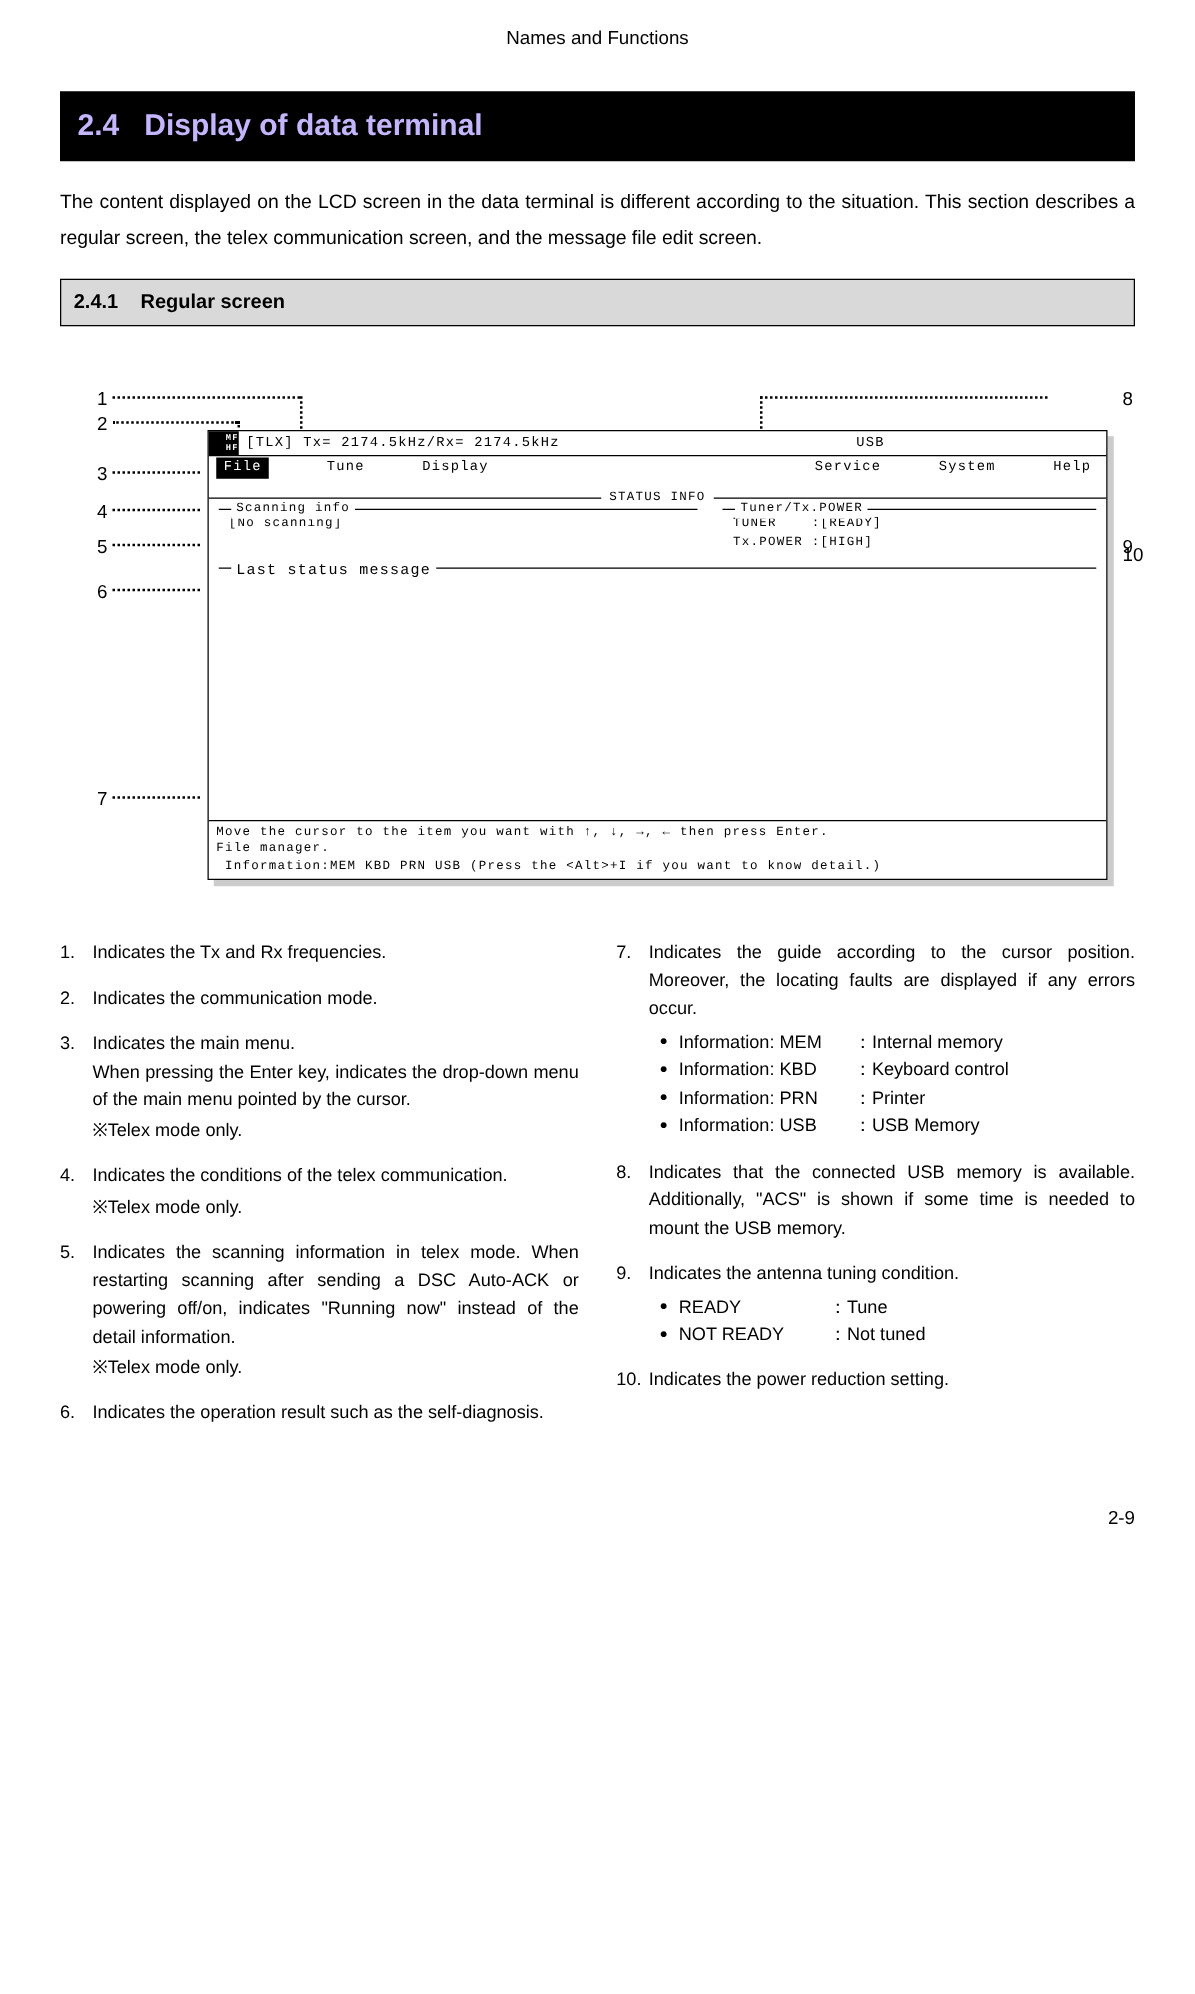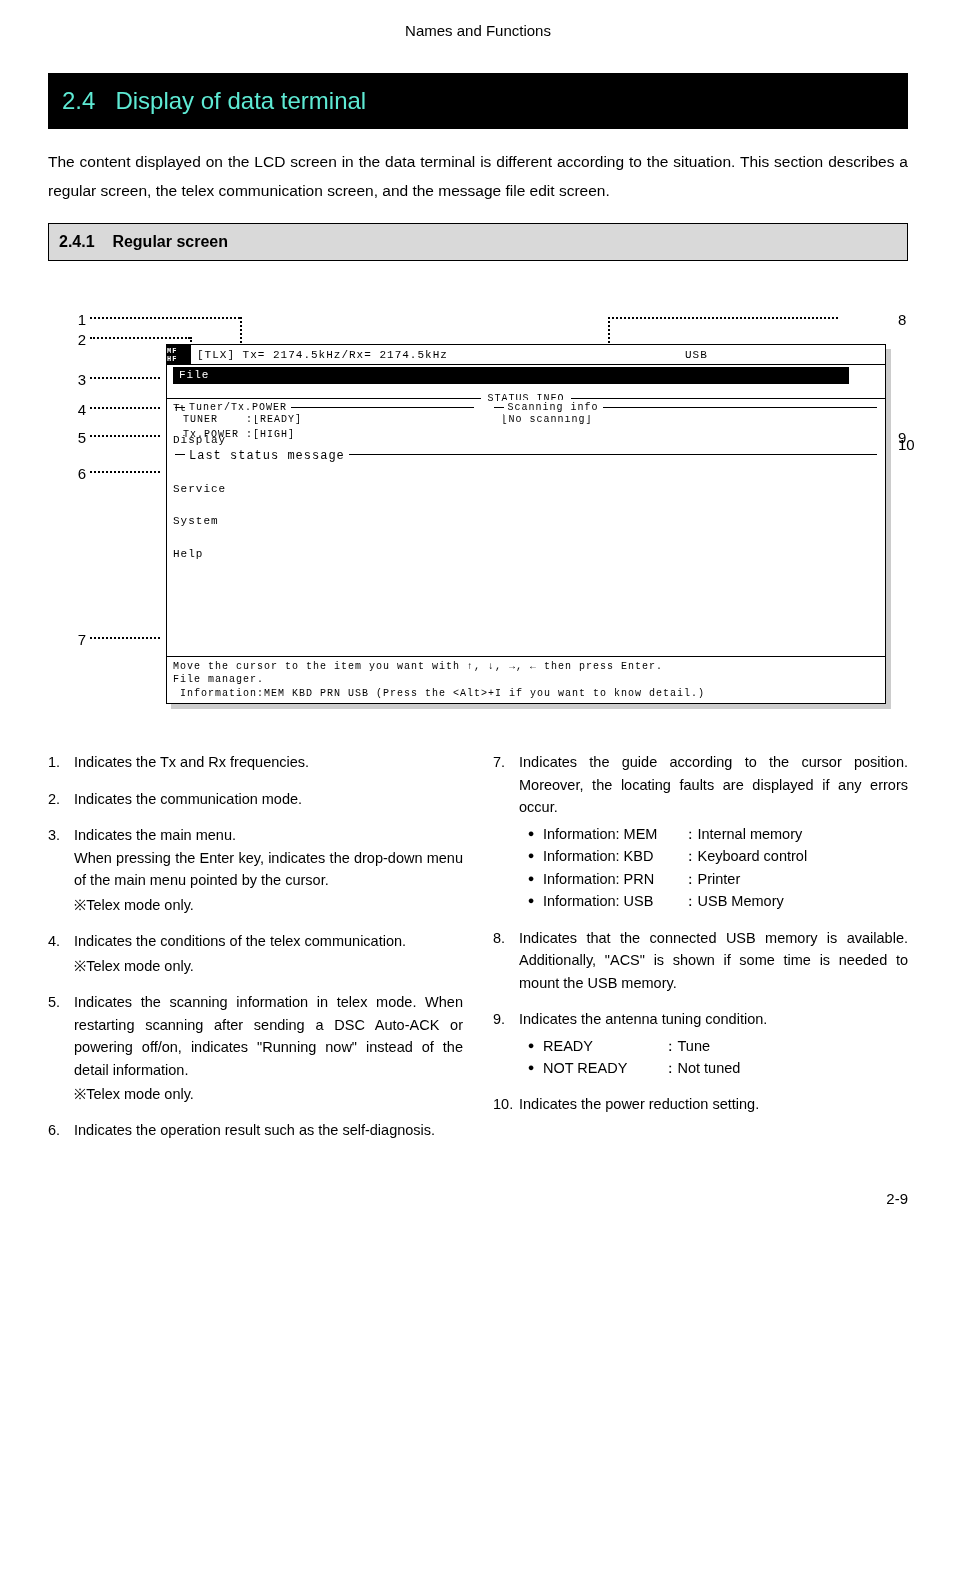--- a/index.html
+++ b/index.html
@@ -20,9 +20,9 @@
   }
   .section-title {
     background: #000;
-    color: #5eead4;
+    color: #c4b5fd;
     font-size: 24px;
-    font-weight: normal;
+    font-weight: bold;
     padding: 10px 14px;
     margin-bottom: 18px;
   }

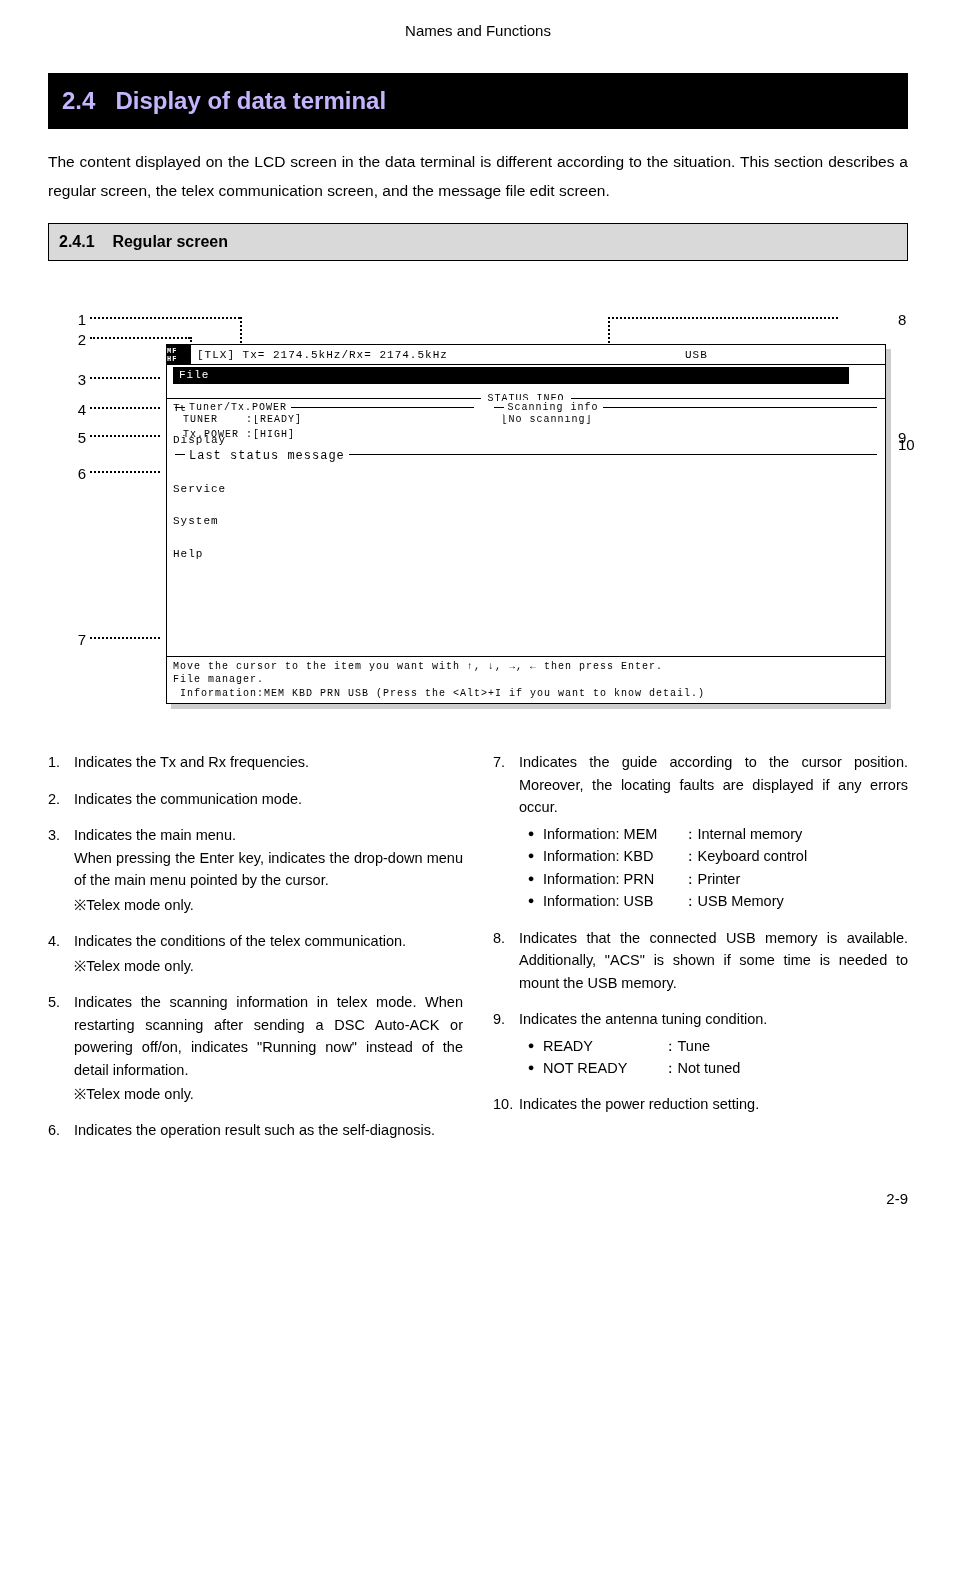--- a/index.html
+++ b/index.html
@@ -100,7 +100,7 @@
     color: #fff;
     font-size: 7px;
     line-height: 8px;
-    text-align: left;
+    text-align: right;
     padding-top: 2px;
     font-weight: bold;
   }

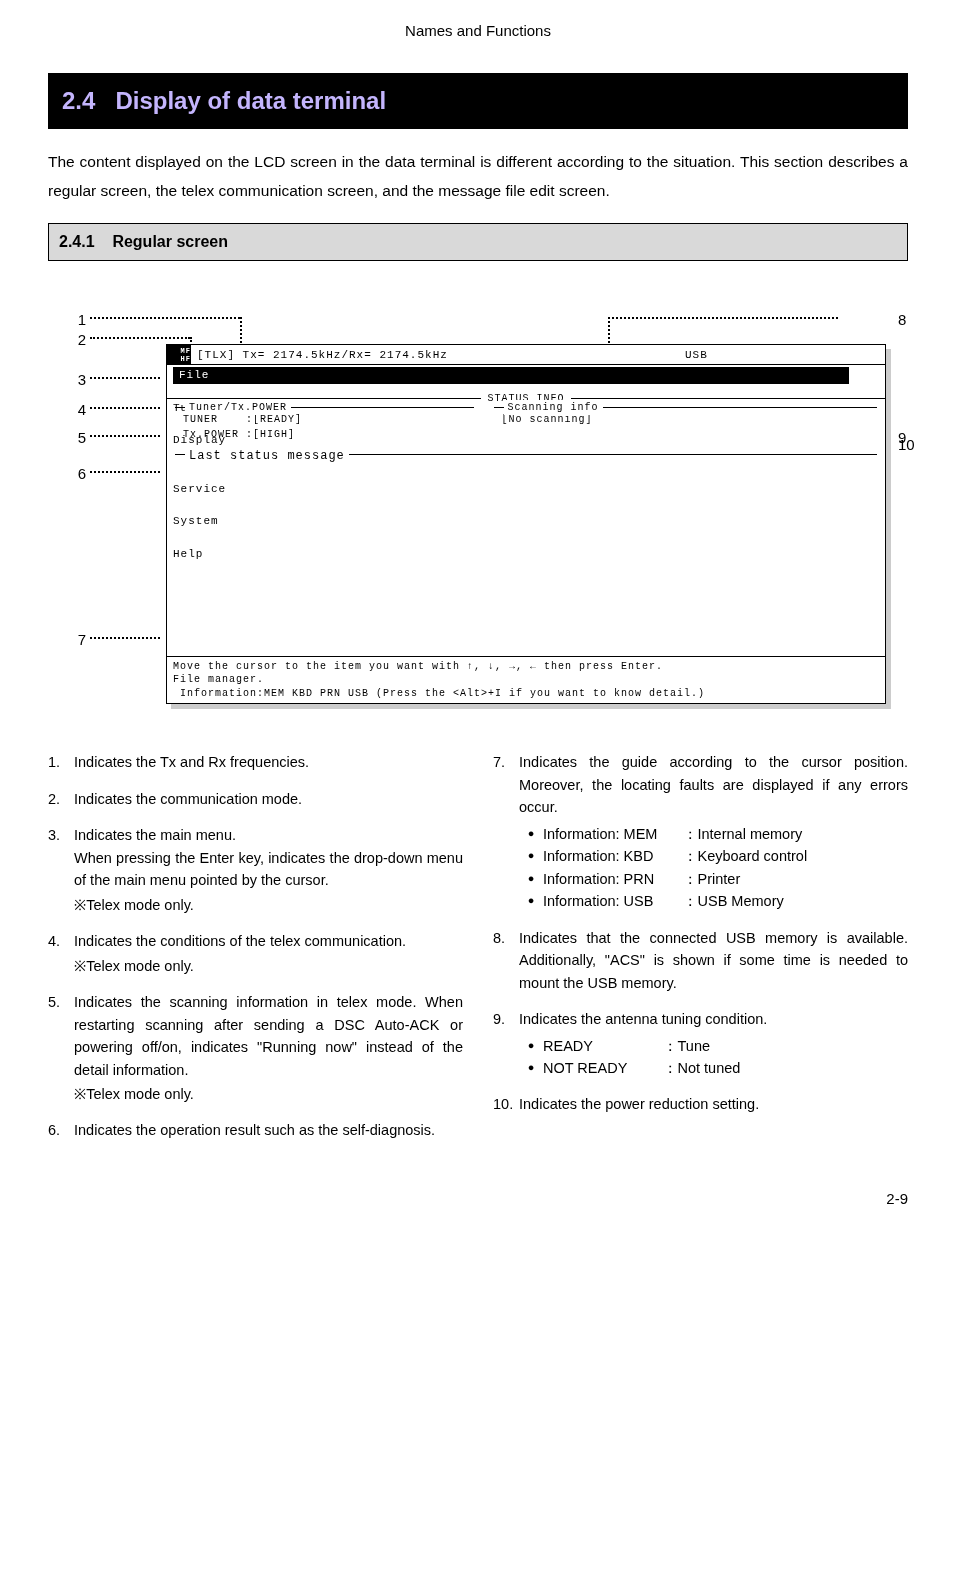--- a/index.html
+++ b/index.html
@@ -121,8 +121,8 @@
     gap: 16px;
     padding: 2px 6px;
     height: 18px;
-    white-space: pre;
-    flex-direction: column;
+    align-items: center;
+    white-space: pre;
   }
   .menu-item { margin-right: 30px; }
   .menu-item.sel {

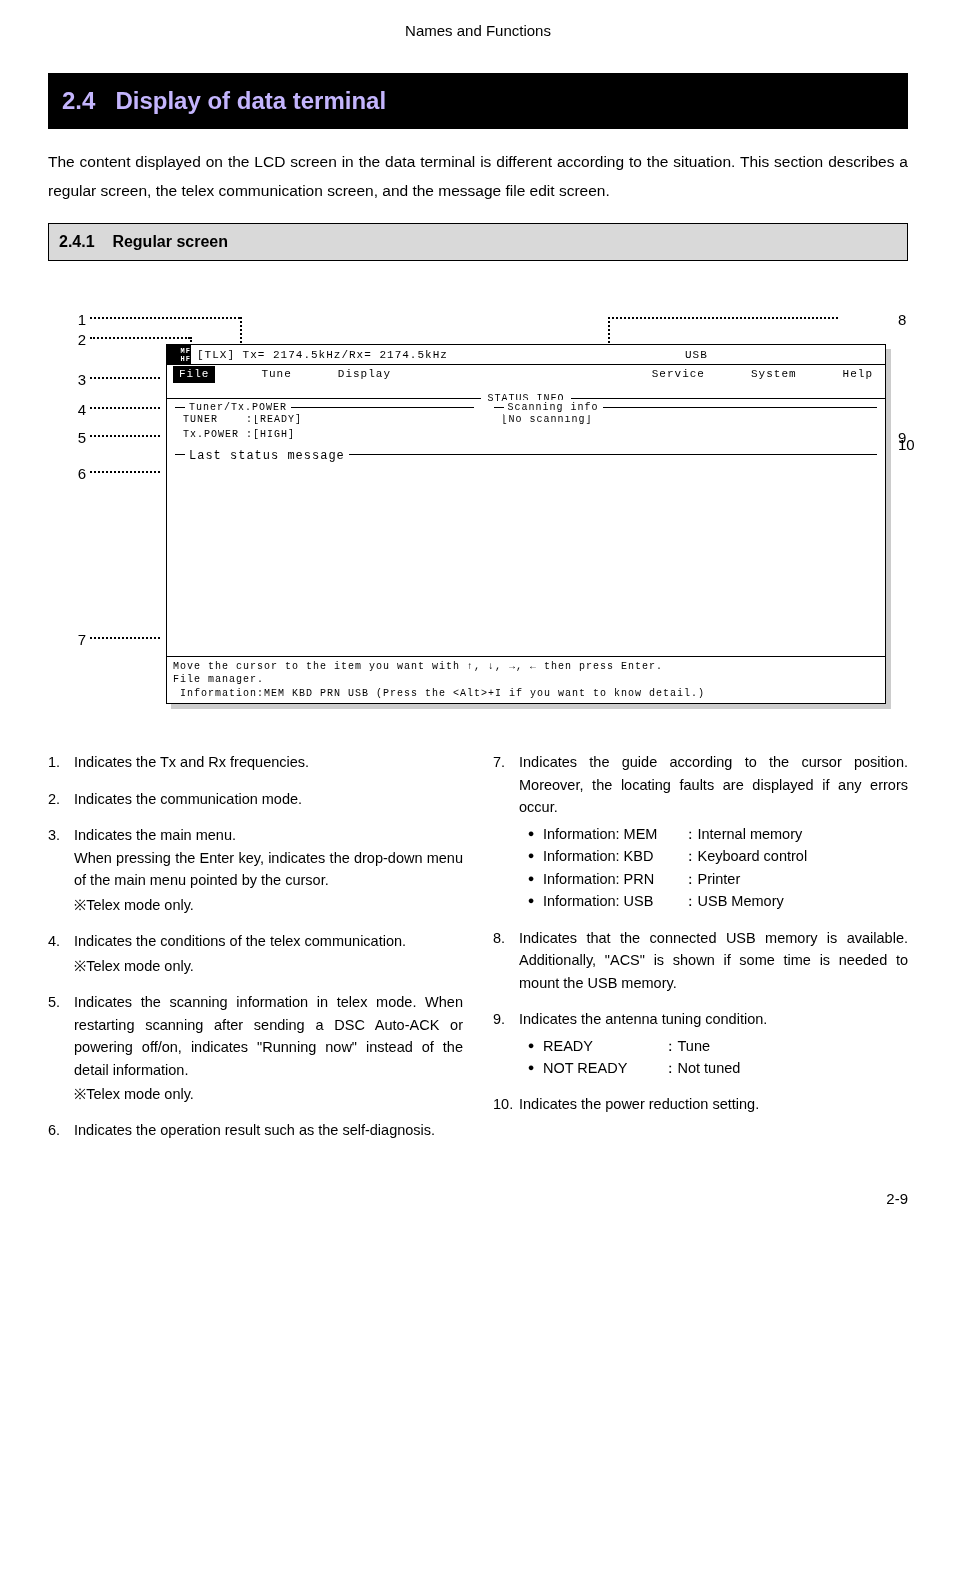--- a/index.html
+++ b/index.html
@@ -310,14 +310,14 @@
       <span>STATUS INFO</span>
     </div>
     <div class="info-row">
+      <div class="fieldset-like scan-box">
+        <div class="legend">Scanning info</div>
+        <div>[No scanning]</div>
+      </div>
       <div class="fieldset-like tuner-box">
         <div class="legend">Tuner/Tx.POWER</div>
         <div class="line">TUNER    :[READY]</div>
         <div class="line">Tx.POWER :[HIGH]</div>
-      </div>
-      <div class="fieldset-like scan-box">
-        <div class="legend">Scanning info</div>
-        <div>[No scanning]</div>
       </div>
     </div>
     <div class="last-status-box">

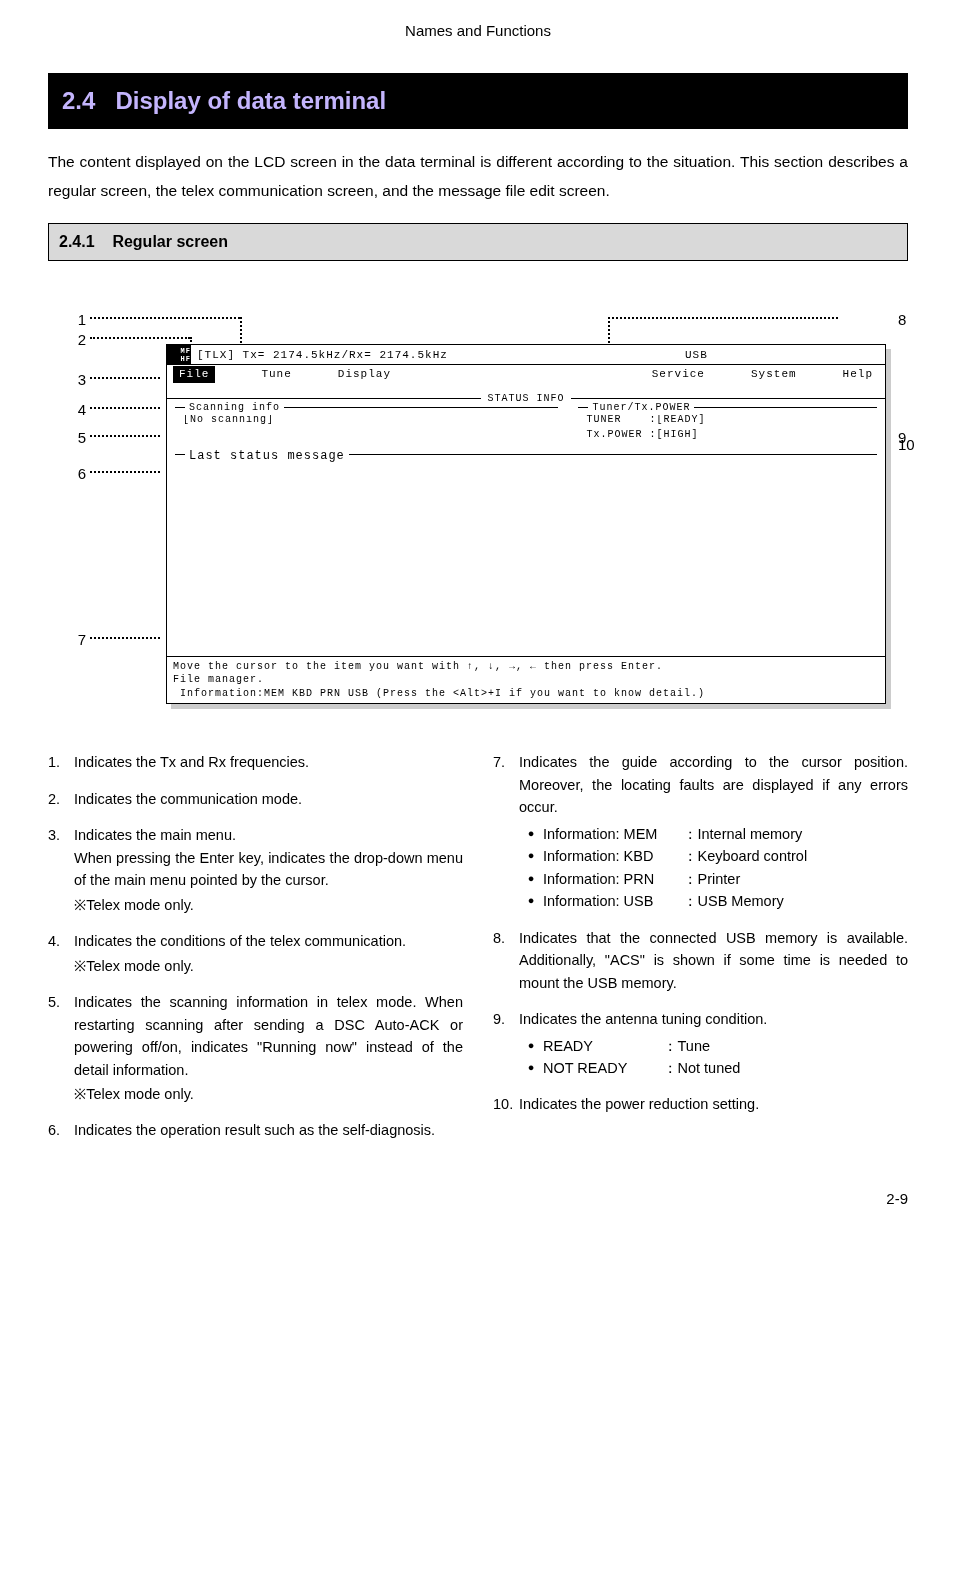--- a/index.html
+++ b/index.html
@@ -231,7 +231,7 @@
 
   .page-num {
     text-align: right;
-    margin-top: 32px;
+    margin-top: 48px;
     font-size: 15px;
   }
 </style>

